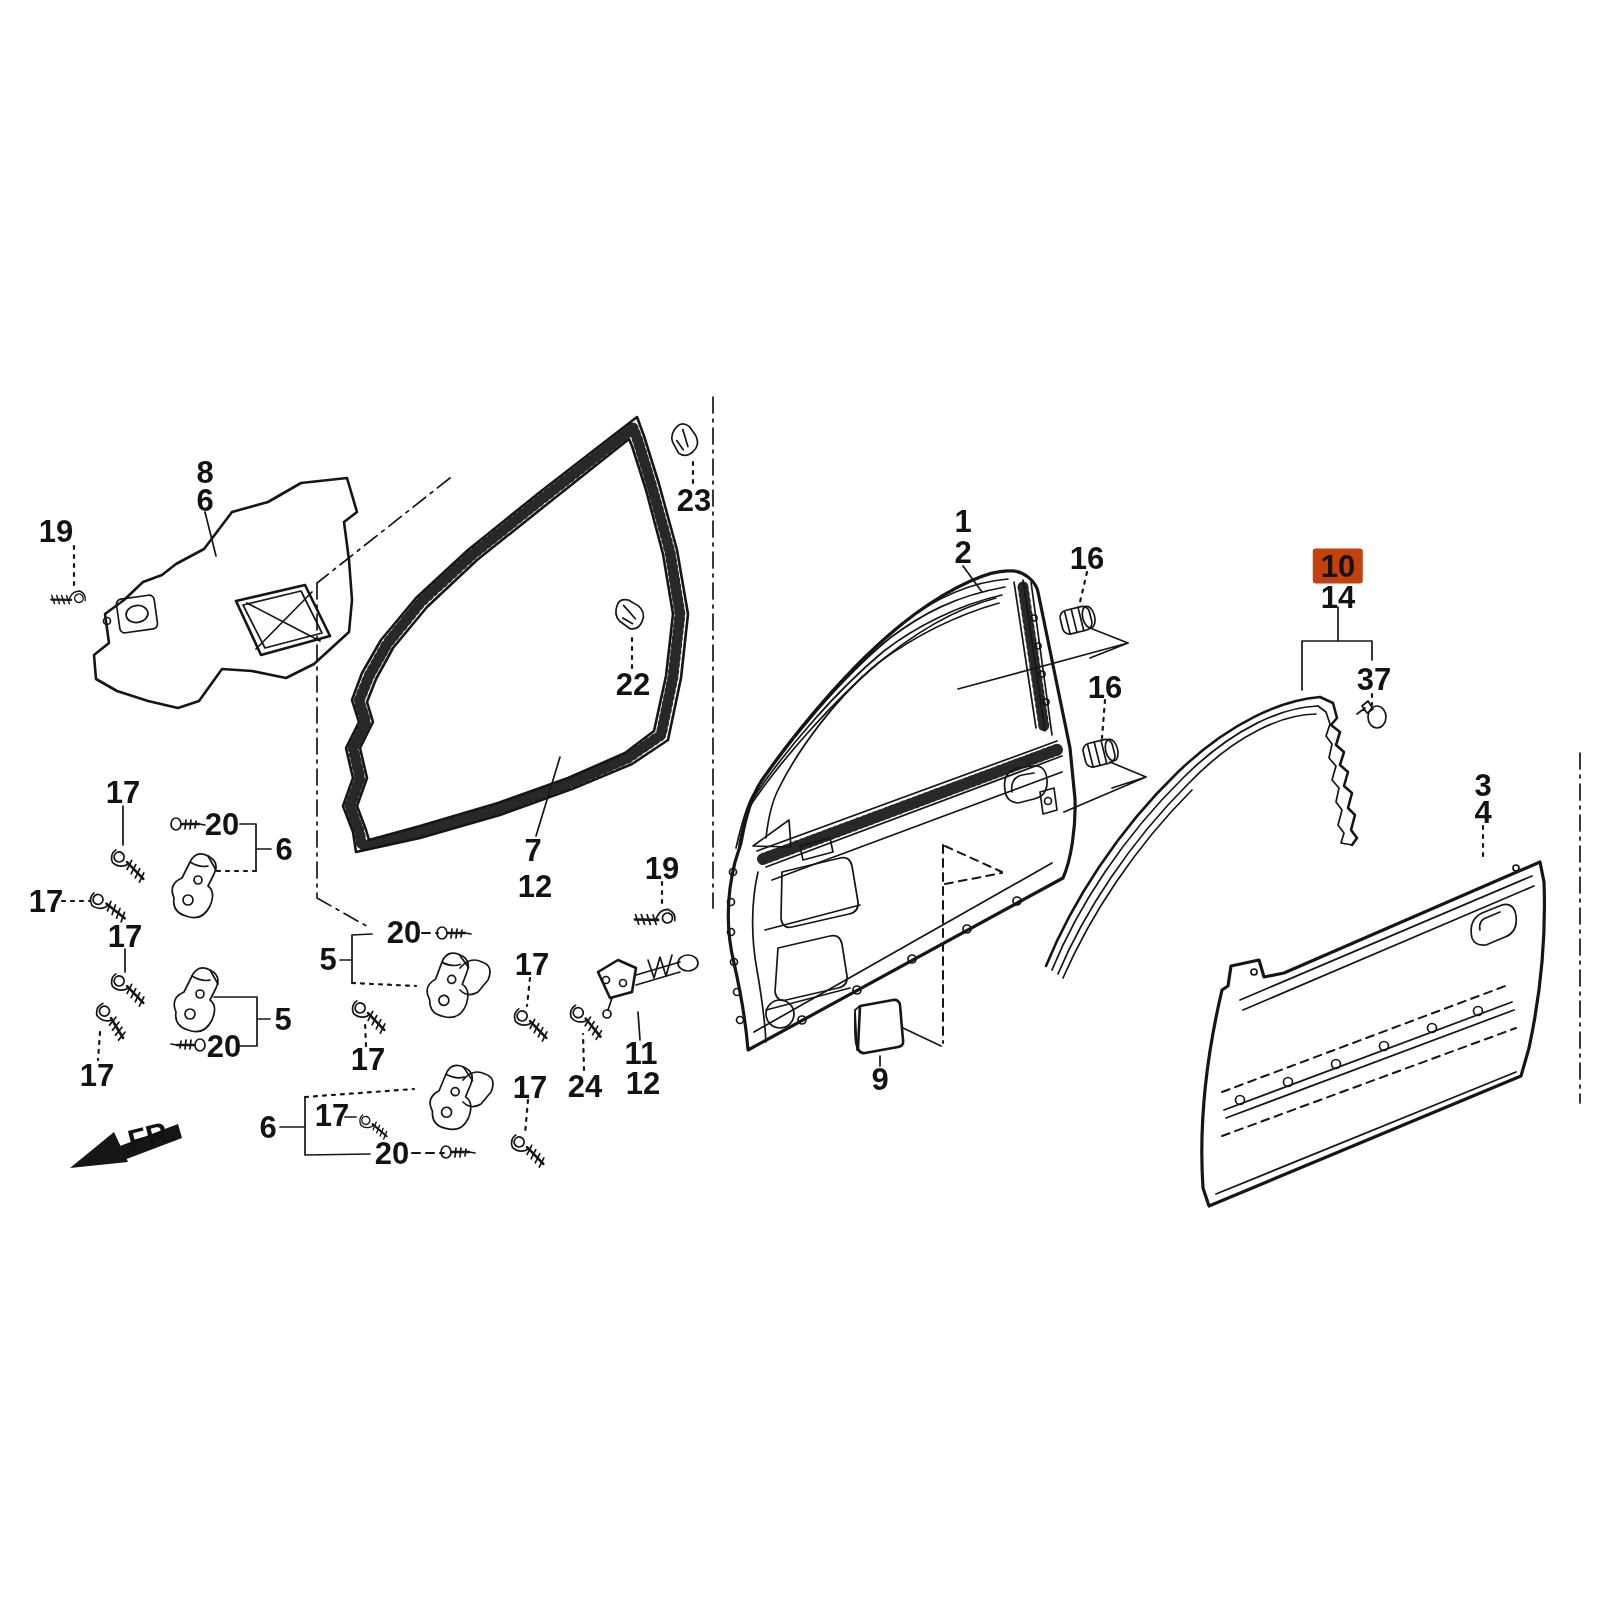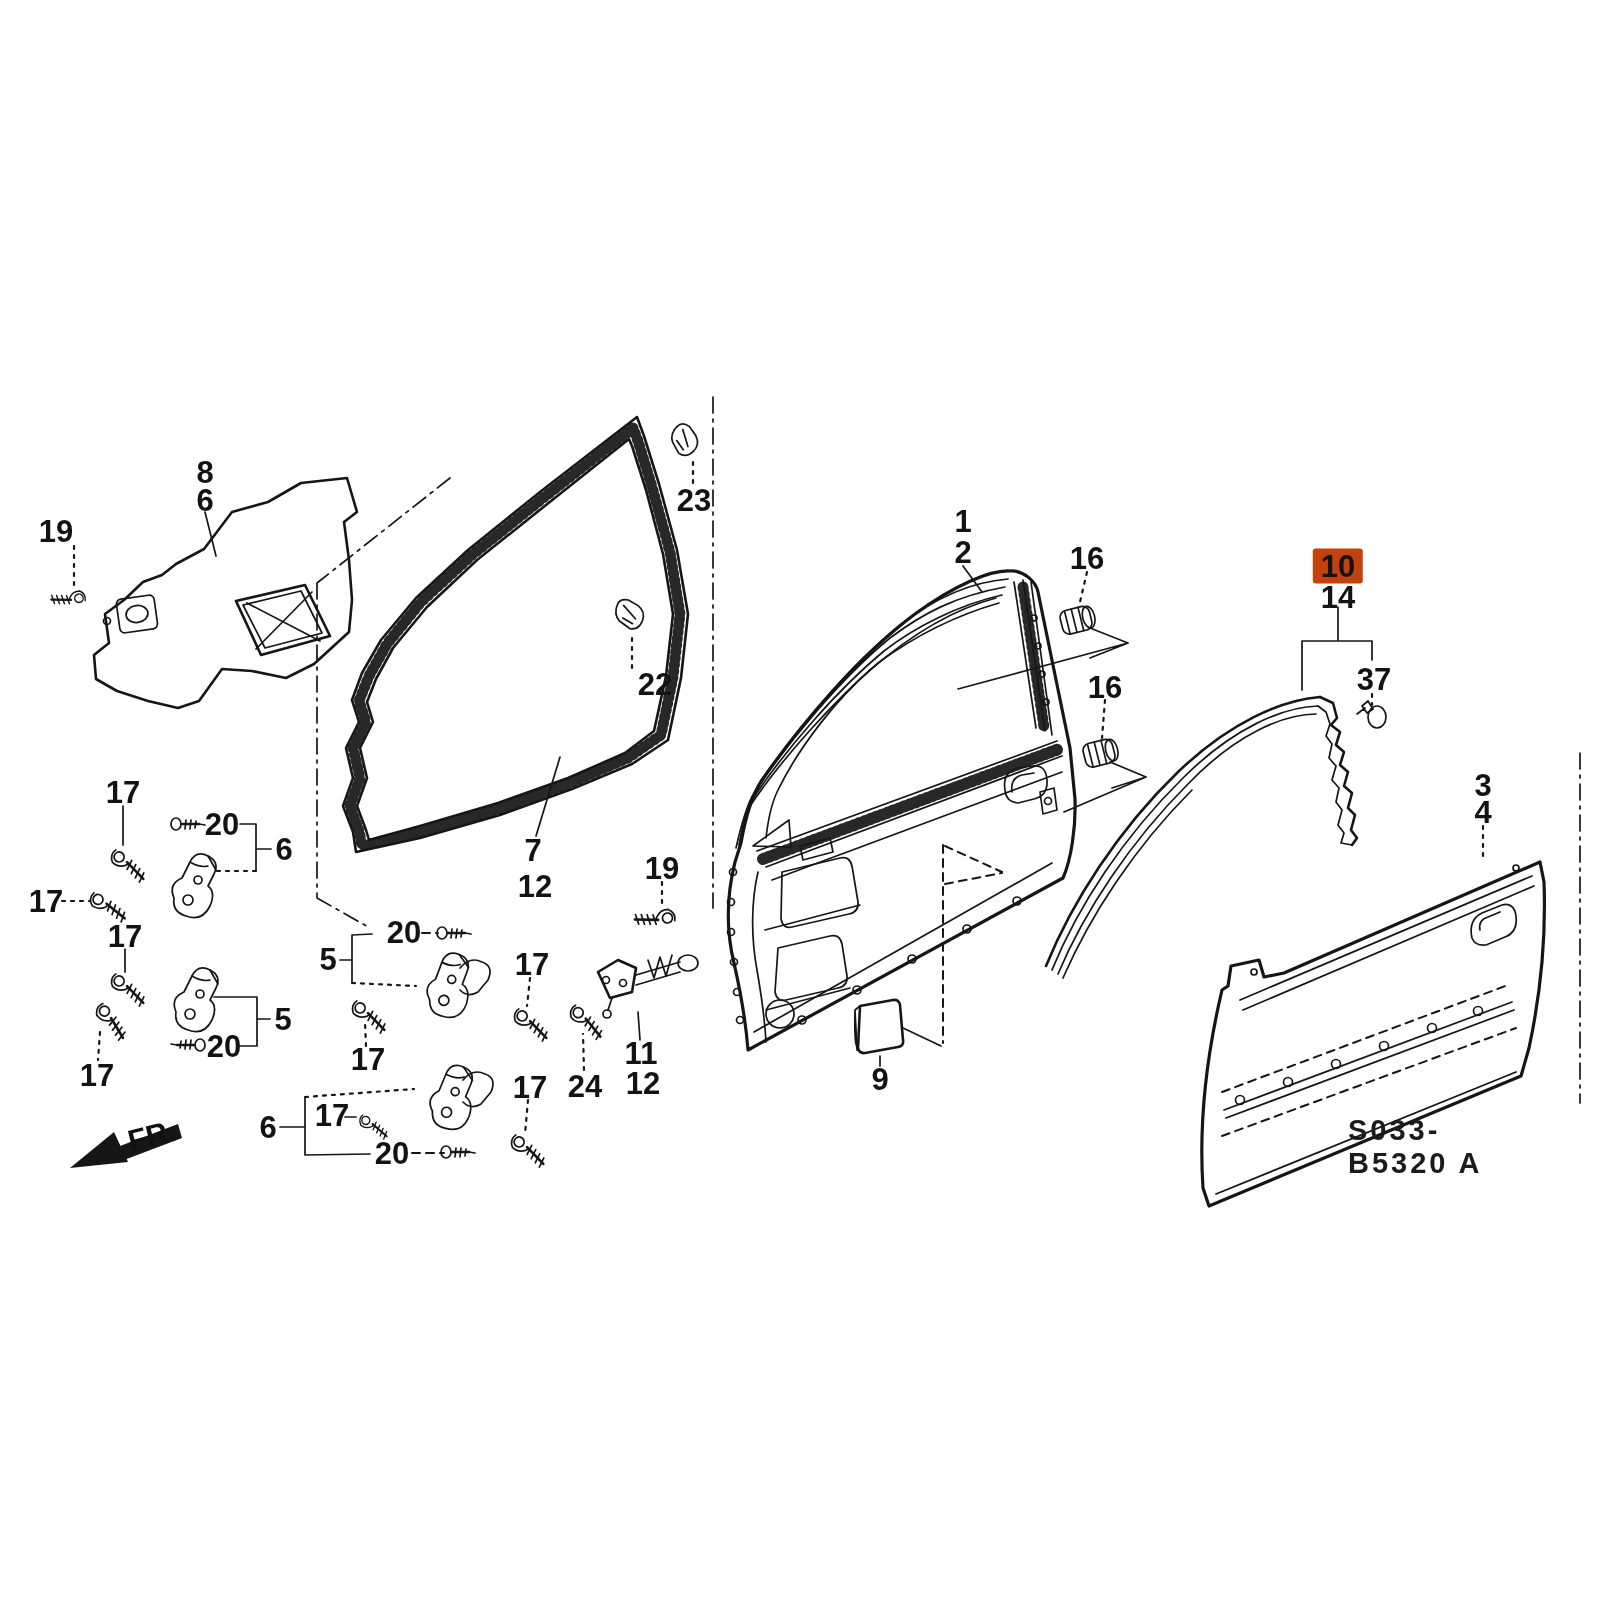--- a/index.html
+++ b/index.html
@@ -276,7 +276,7 @@
       <span class="lbl" style="left: 533px; top: 850px;">7</span>
       <span class="lbl" style="left: 535px; top: 886px;">12</span>
       <span class="lbl" style="left: 694px; top: 500px;">23</span>
-      <span class="lbl" style="left: 633px; top: 684px; margin-left: 22px;">22</span>
+      <span class="lbl" style="left: 633px; top: 684px;">22</span>
       <span class="lbl" style="left: 963px; top: 521px;">1</span>
       <span class="lbl" style="left: 963px; top: 552px;">2</span>
       <span class="lbl" style="left: 1087px; top: 558px;">16</span>

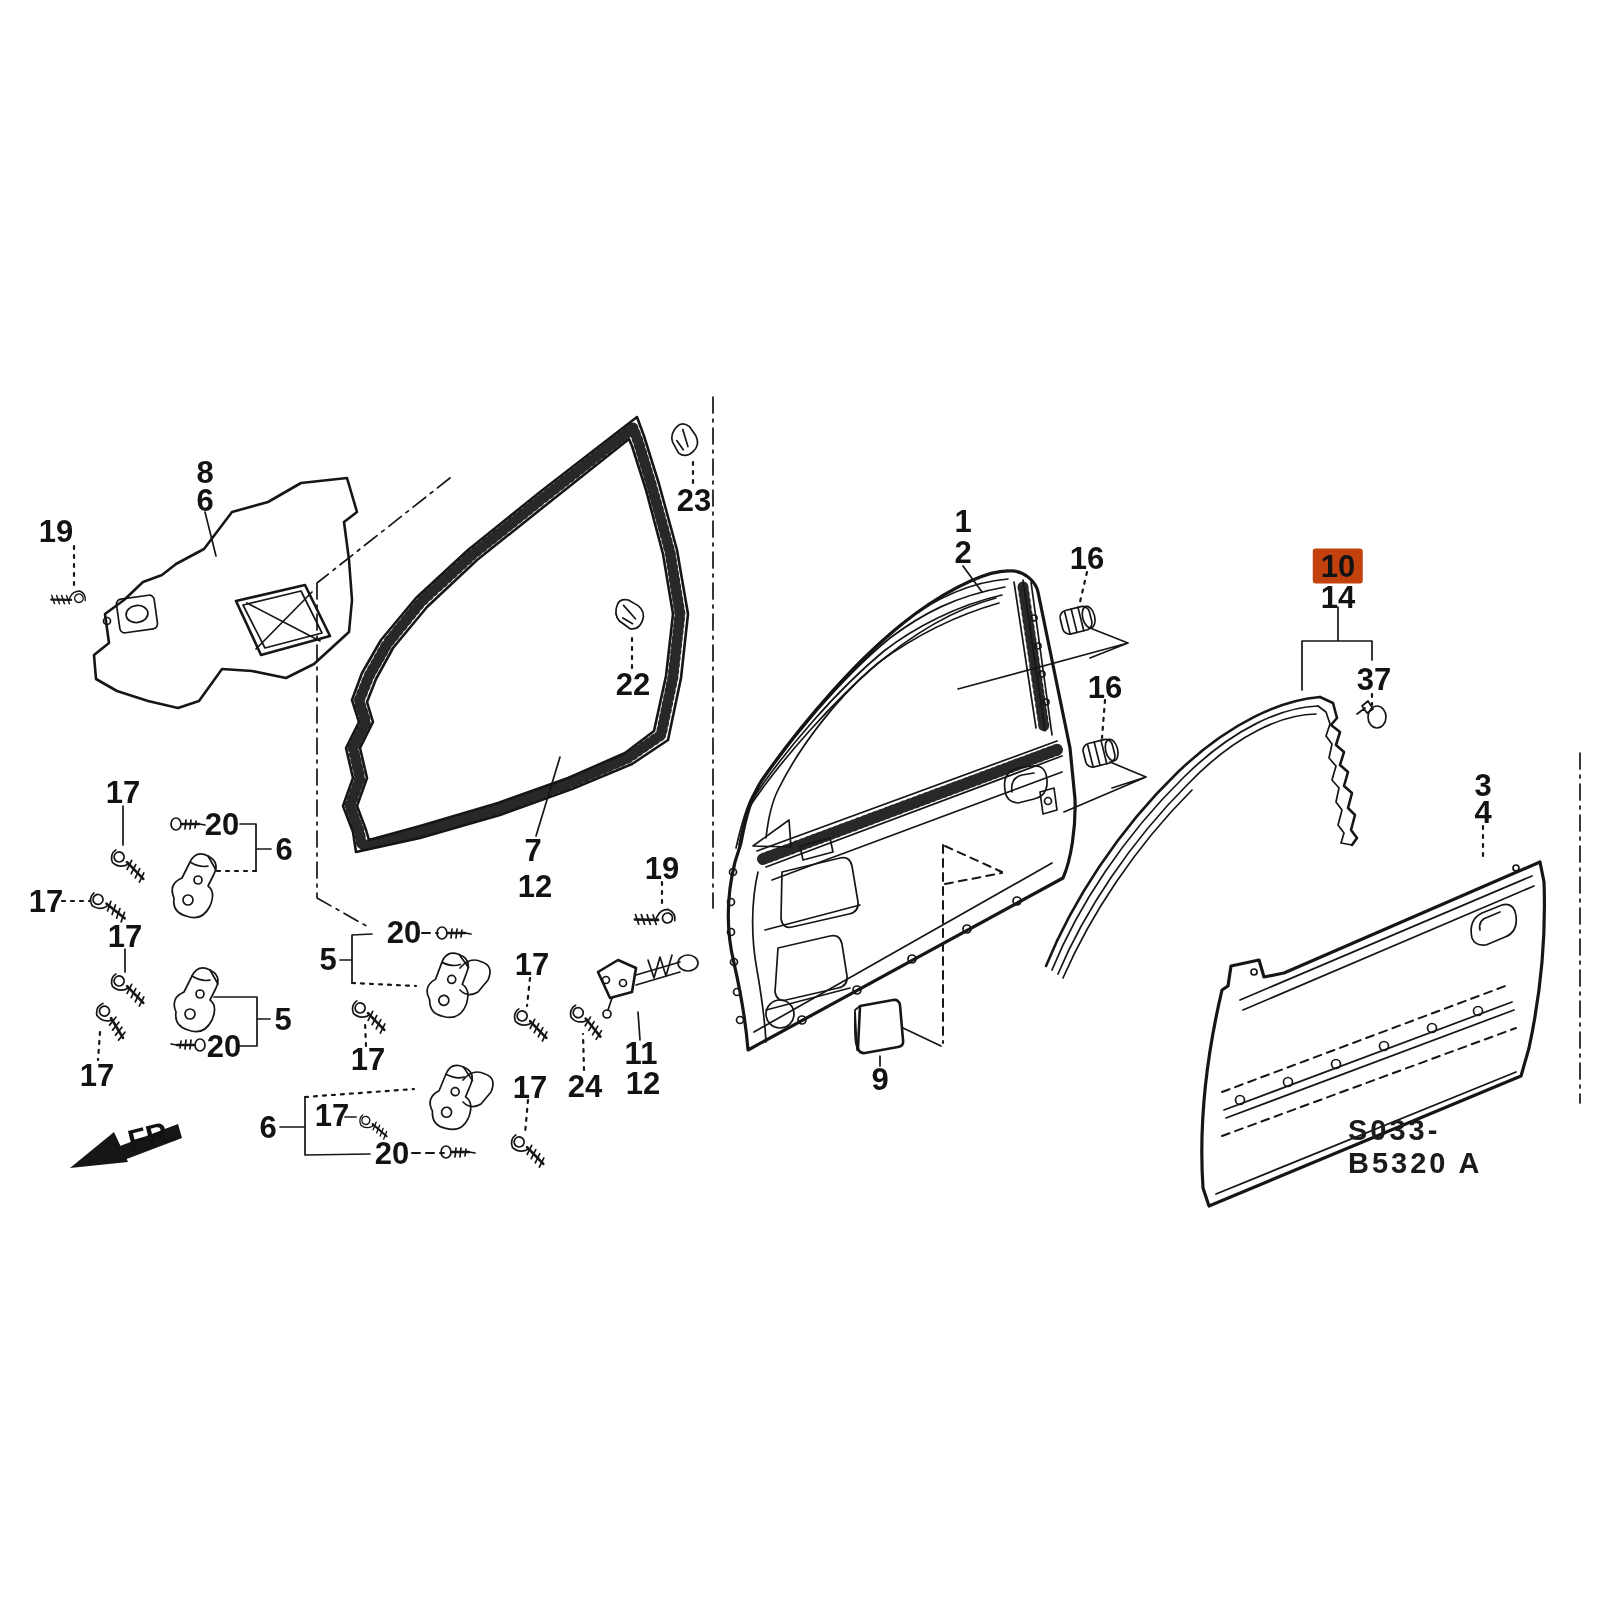--- a/index.html
+++ b/index.html
@@ -289,7 +289,6 @@
       <span class="lbl" style="left: 880px; top: 1079px;">9</span>
     </div>
 
-<div class="code" style="left:1432px; top:1147px;">S033-B5320 A</div>
 
 <div class="fr" style="left:152px; top:1136px;">FR.</div>
 

